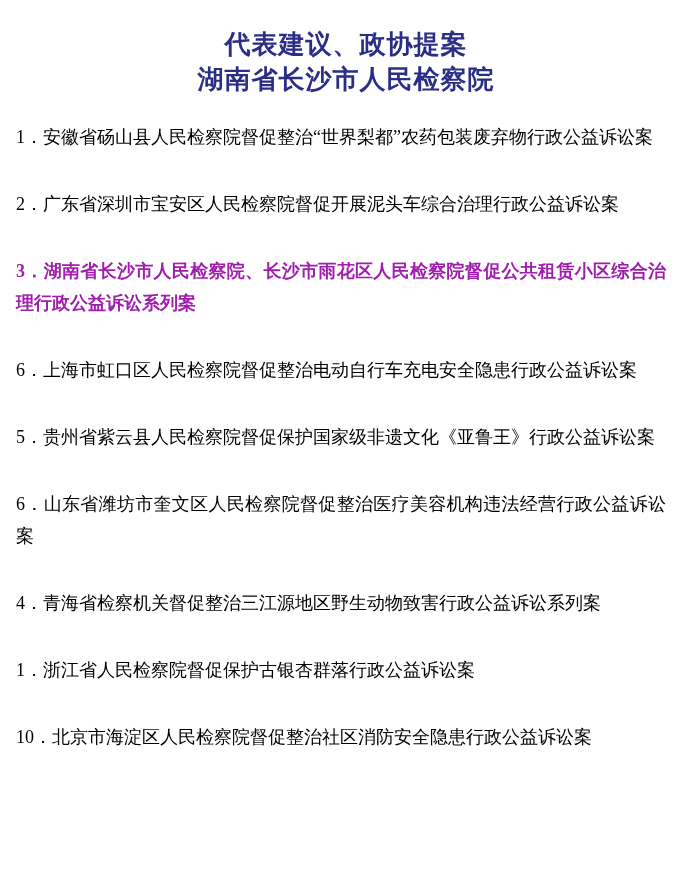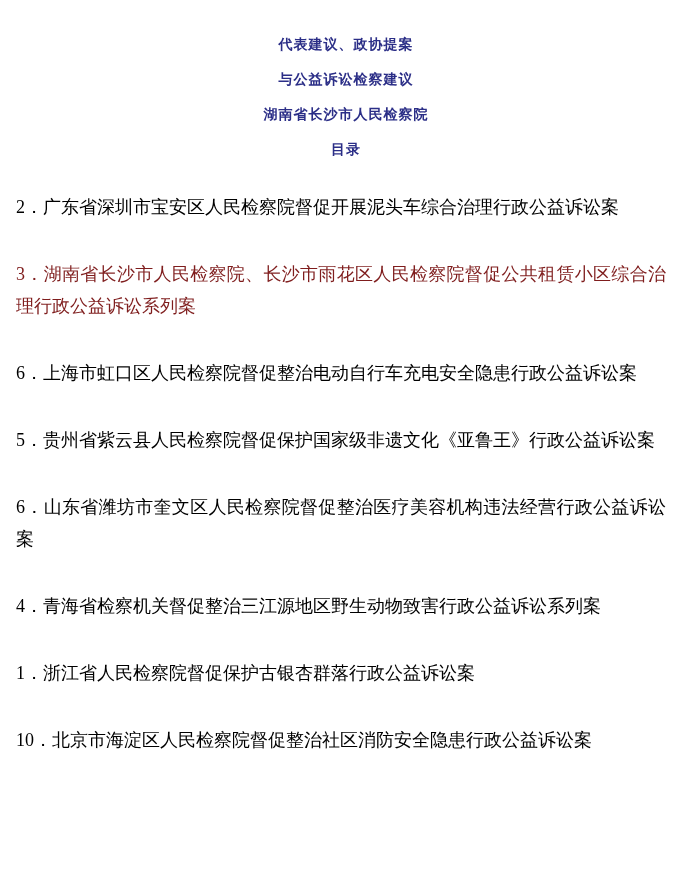--- a/index.html
+++ b/index.html
@@ -20,7 +20,7 @@
     text-align: center;
     font-family: "Liberation Sans", "DejaVu Sans", sans-serif;
     font-weight: 700;
-    font-size: 14px;
+    font-size: 26px;
     line-height: 35px;
     color: #2B2E87;
   }

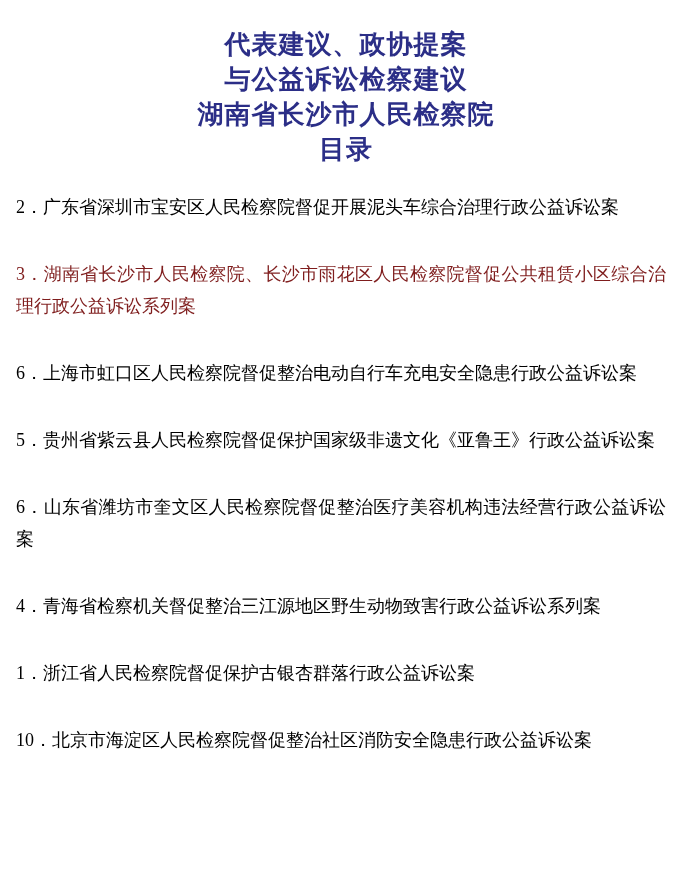--- a/index.html
+++ b/index.html
@@ -50,7 +50,6 @@
 
   <div class="title-block">
     <div class="title-line">代表建议、政协提案</div>
-    <div class="title-line">与公益诉讼检察建议</div>
     <div class="title-line">湖南省长沙市人民检察院</div>
     <div class="title-line">目录</div>
   </div>

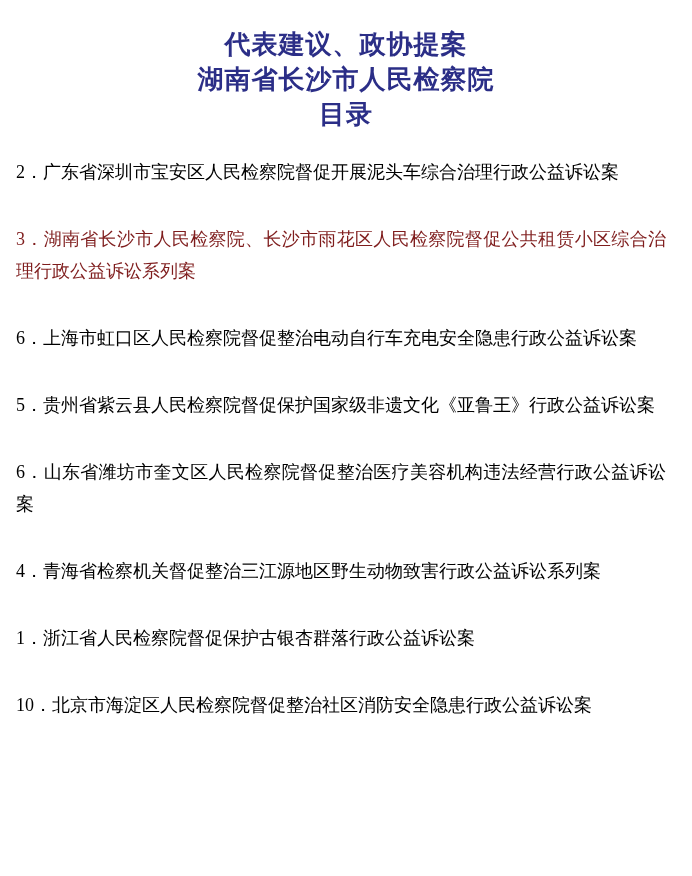--- a/index.html
+++ b/index.html
@@ -51,7 +51,6 @@
   <div class="title-block">
     <div class="title-line">代表建议、政协提案</div>
     <div class="title-line">湖南省长沙市人民检察院</div>
-    <div class="title-line">目录</div>
   </div>
 
   <div class="toc">

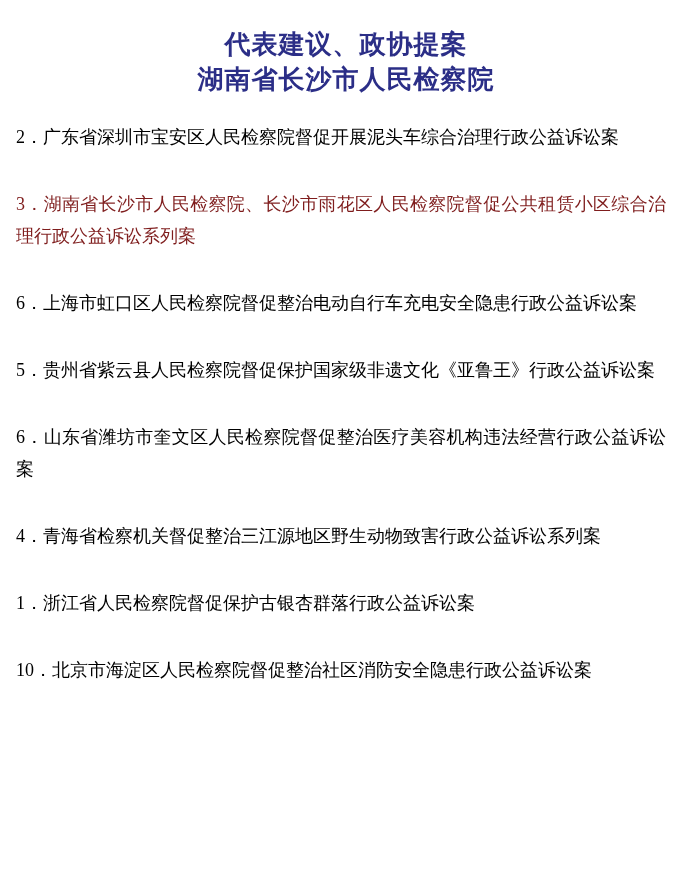--- a/index.html
+++ b/index.html
@@ -54,6 +54,7 @@
   </div>
 
   <div class="toc">
+    <p class="toc-item">1．安徽省砀山县人民检察院督促整治“世界梨都”农药包装废弃物行政公益诉讼案</p>
     <p class="toc-item">2．广东省深圳市宝安区人民检察院督促开展泥头车综合治理行政公益诉讼案</p>
     <p class="toc-item highlight">3．湖南省长沙市人民检察院、长沙市雨花区人民检察院督促公共租赁小区综合治理行政公益诉讼系列案</p>
     <p class="toc-item">6．上海市虹口区人民检察院督促整治电动自行车充电安全隐患行政公益诉讼案</p>

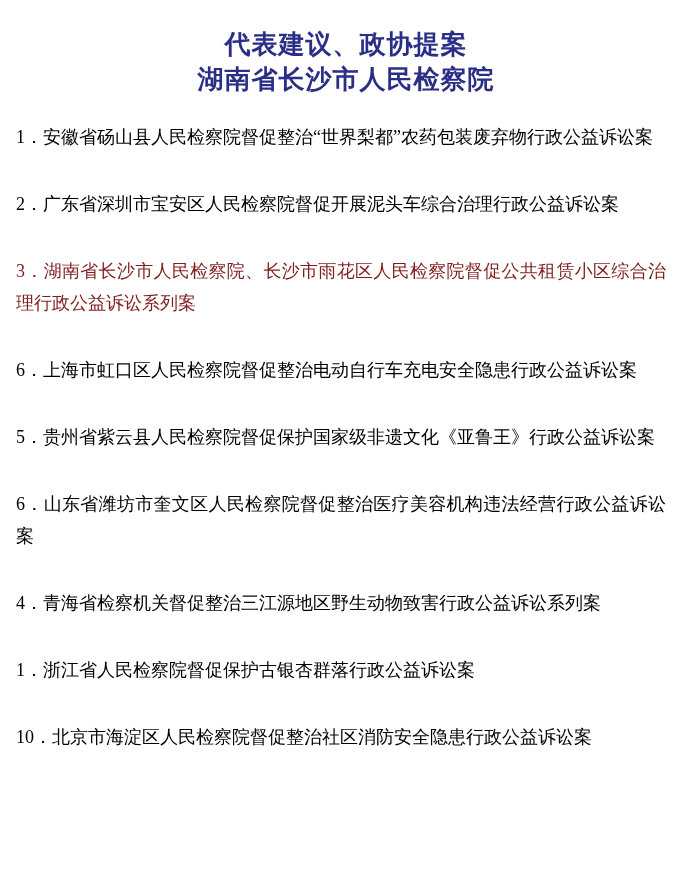--- a/index.html
+++ b/index.html
@@ -39,8 +39,8 @@
     margin: 0 0 35px 0;
   }
   .toc p.toc-item.highlight {
-    color: #7f1d1d;
-    font-weight: 400;
+    color: #a21caf;
+    font-weight: 700;
   }
 </style>
 </head>

